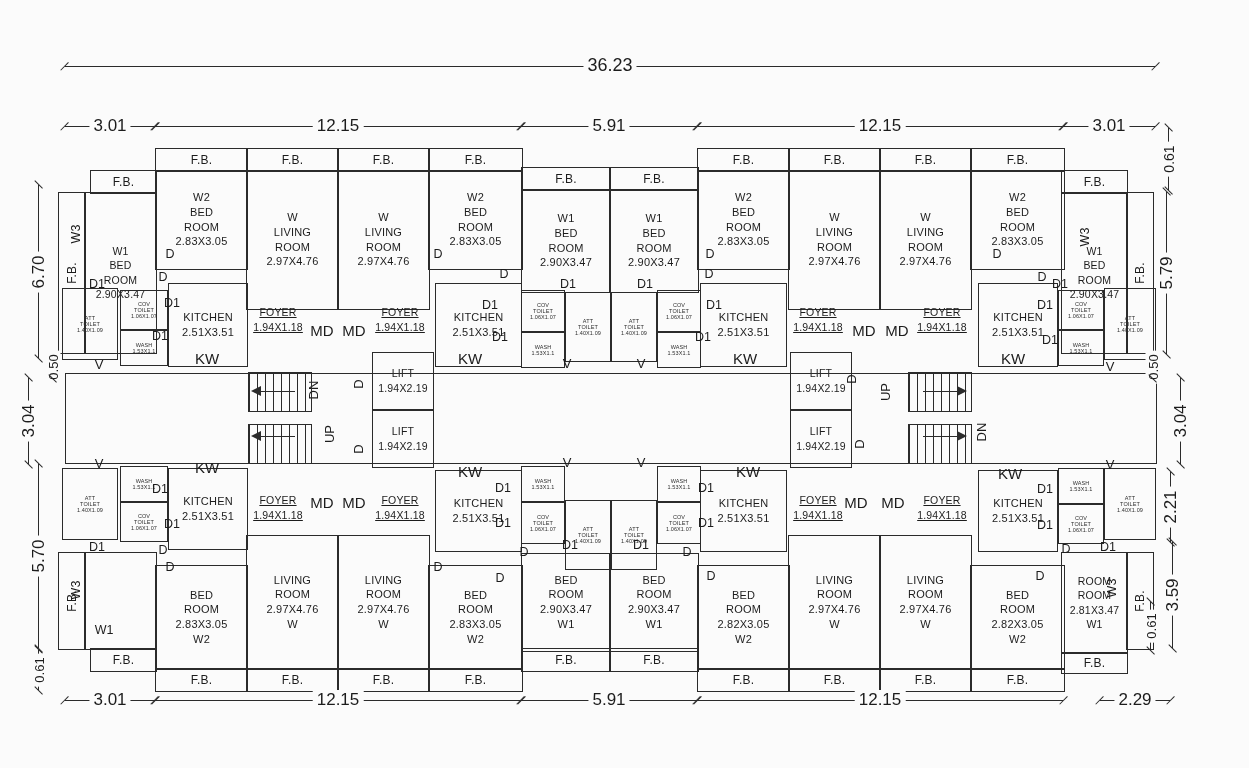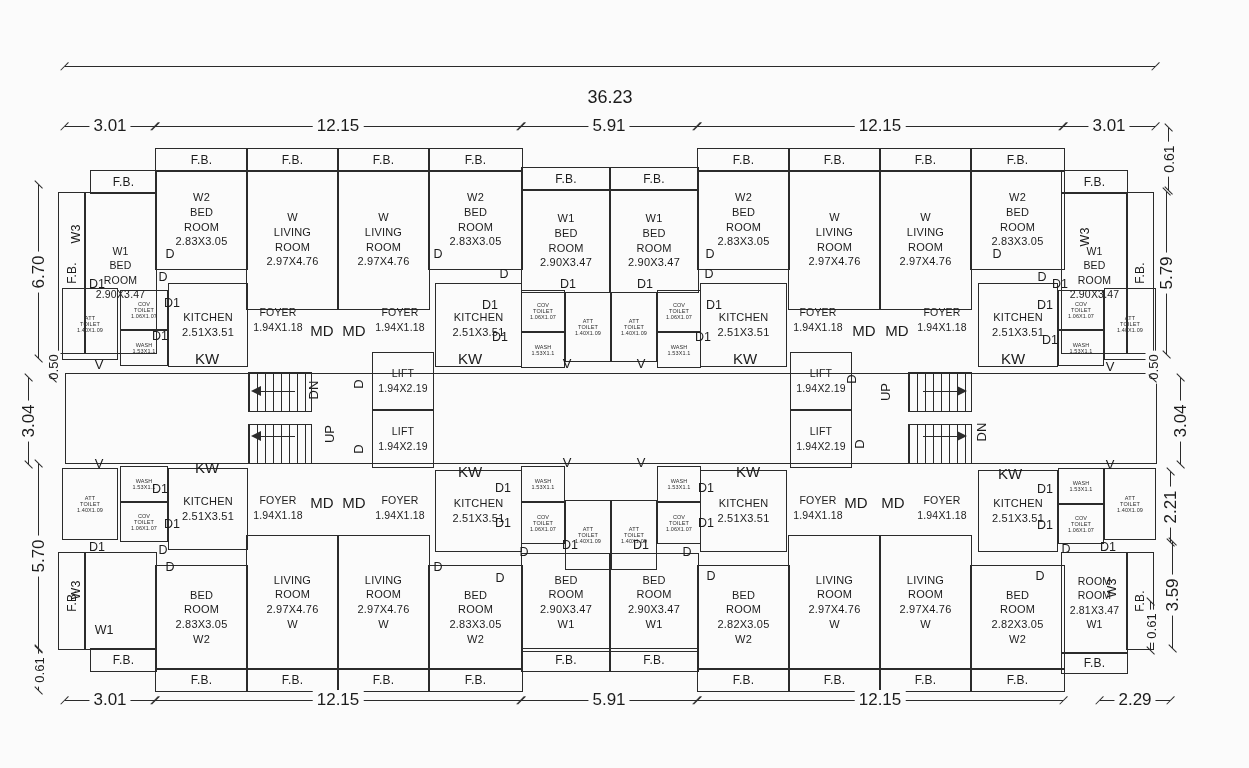--- a/index.html
+++ b/index.html
@@ -728,7 +728,7 @@
     <div class="txt" style="left: 748px; top: 471px; font-size: 15px;">KW</div>
     <div class="txt" style="left: 1010px; top: 473px; font-size: 15px;">KW</div>
     <div class="dim h" style="left: 65px; top: 66px; width: 1090px;">
-      <div class="lab" style="font-size: 18px; margin-top: 32px;">36.23</div>
+      <div class="lab" style="font-size: 18px;">36.23</div>
     </div>
     <div class="dim h" style="left: 65px; top: 126px; width: 90px;">
       <div class="lab">3.01</div>

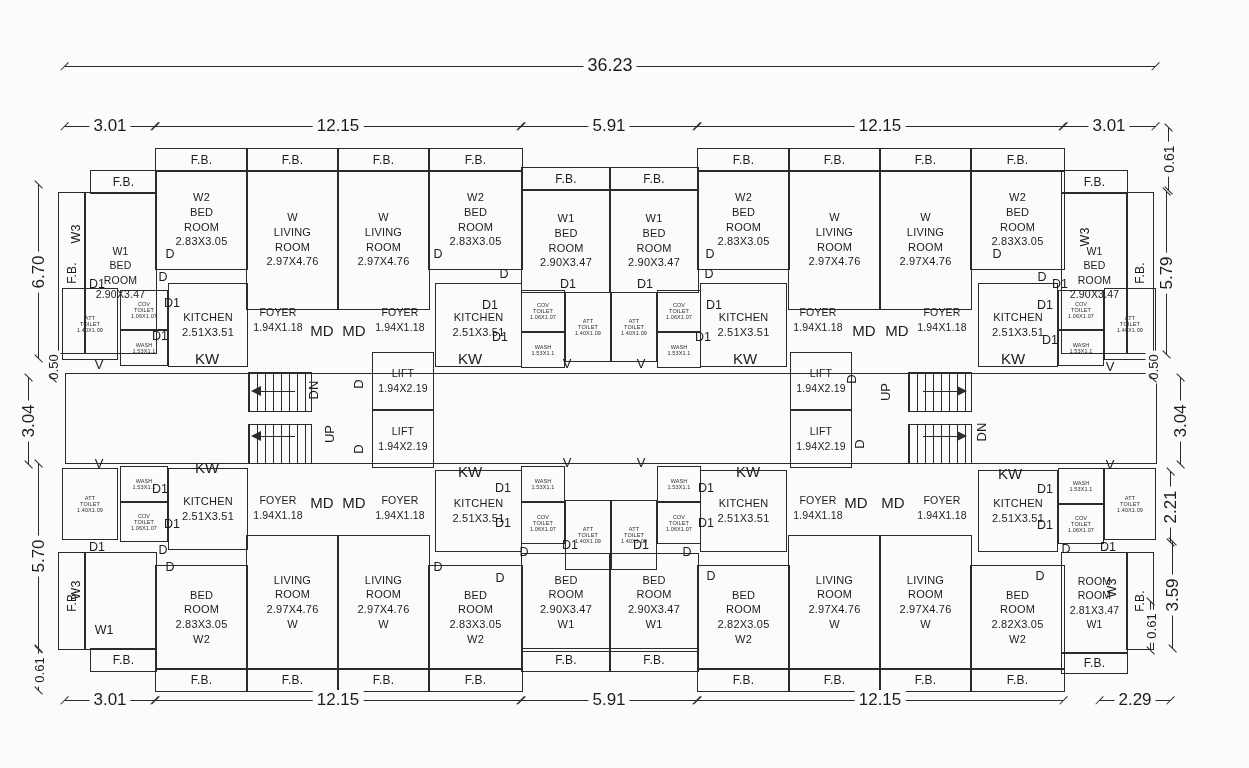--- a/index.html
+++ b/index.html
@@ -8,7 +8,7 @@
   .box{position:absolute;border:1.6px solid #2b2b2b;display:flex;align-items:center;justify-content:center;
        text-align:center;font-size:11px;line-height:1.25;letter-spacing:.2px;}
   .box .stack div{padding:.5px 0;white-space:nowrap;}
-  .box.nb{border:none;}
+  .box.nb{border:none;text-decoration:underline;}
   .box.rot .stack{transform:rotate(-90deg);}
   .box.tiny{font-size:5.5px;line-height:1.12;color:#2e2e2e;letter-spacing:.1px;}
   .box.tiny .stack div{padding:0;}

